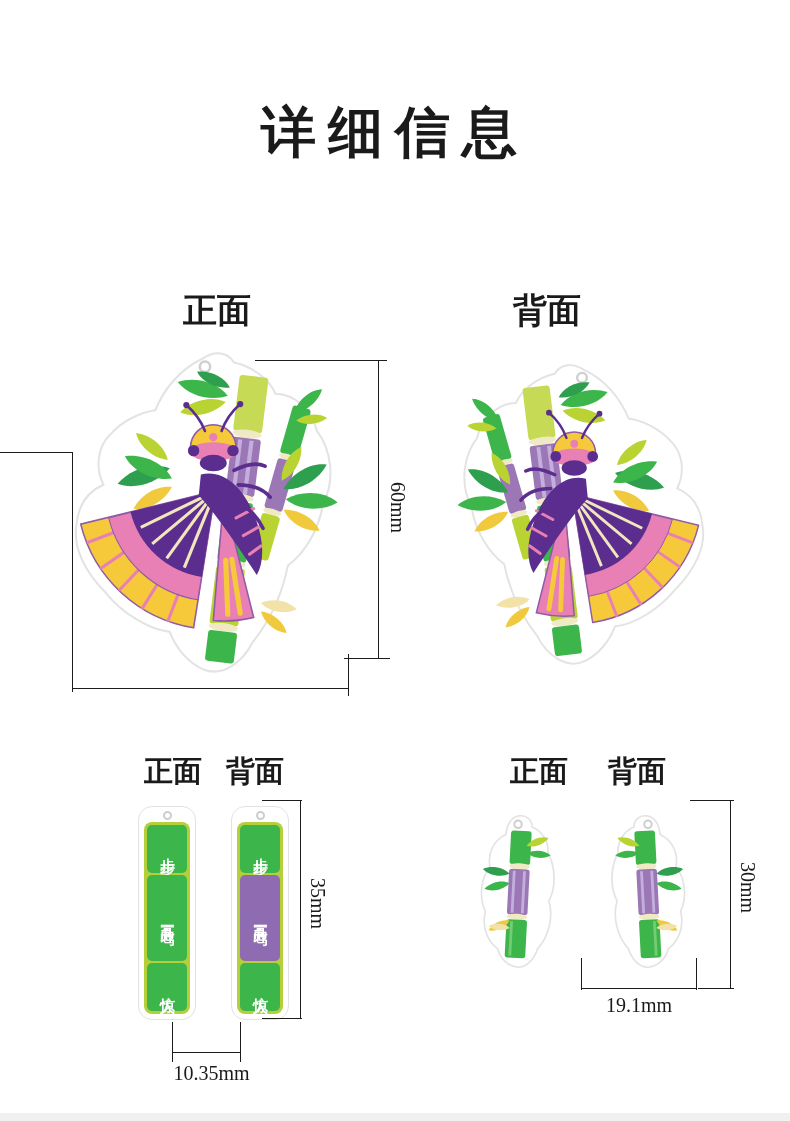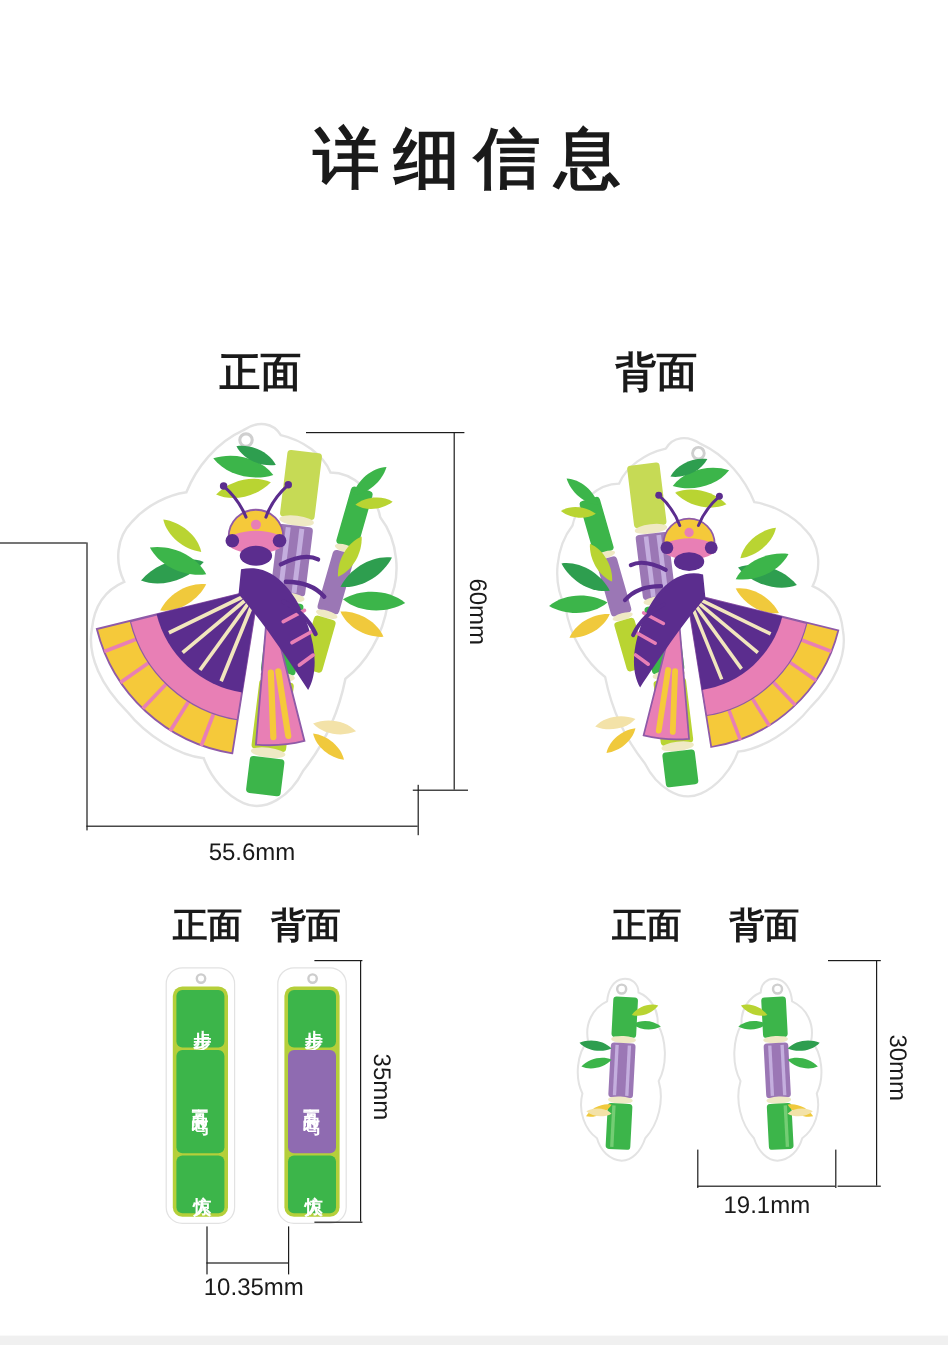--- a/index.html
+++ b/index.html
@@ -7,7 +7,7 @@
   .page {
     position:relative; width:790px; height:1121px; margin:0 auto;
     background:#ffffff; overflow:hidden;
-    font-family:Liberation Sans, sans-serif; color:#111;
+    font-family:Liberation Serif, serif; color:#111;
   }
   .page-title {
     position:absolute; top:96px; left:0; width:790px;

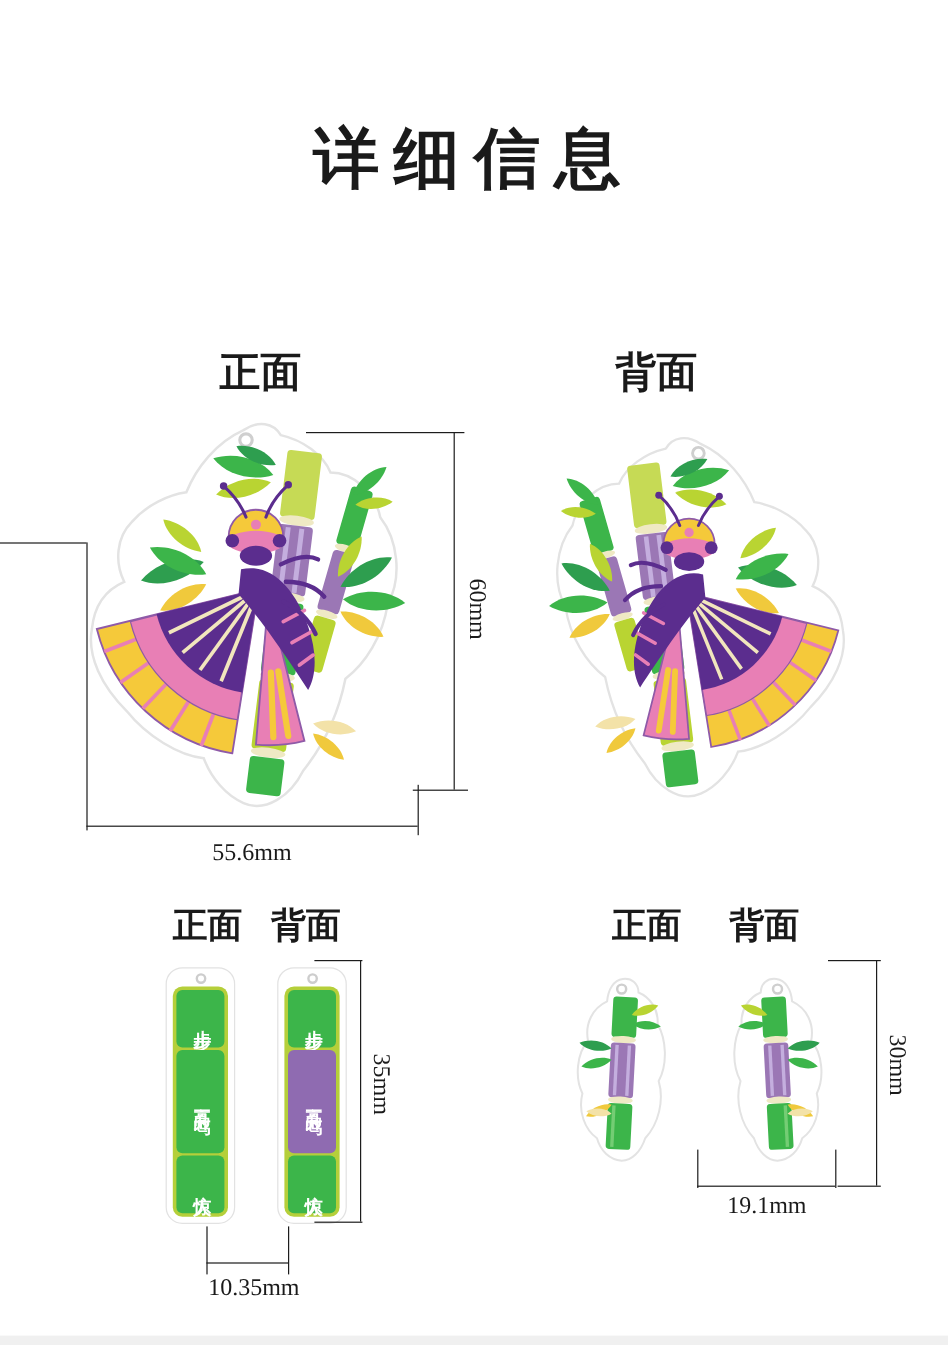--- a/index.html
+++ b/index.html
@@ -200,7 +200,6 @@
   <div class="dim v" style="left:72px; top:452px; height:240px;"></div>
   <div class="dim h" style="left:72px; top:688px; width:276px;"></div>
   <div class="dim v" style="left:348px; top:654px; height:42px;"></div>
-  <div class="dim-label center" style="left:130px; top:700px; width:160px;">55.6mm</div>
 
   <div class="sec-label small" style="left:144px; top:752px;">正面</div>
   <div class="sec-label small" style="left:226px; top:752px;">背面</div>

